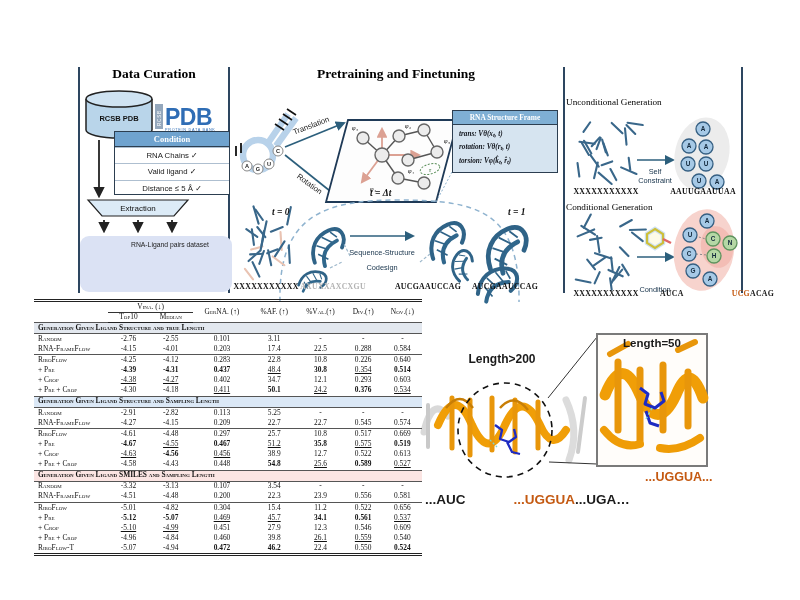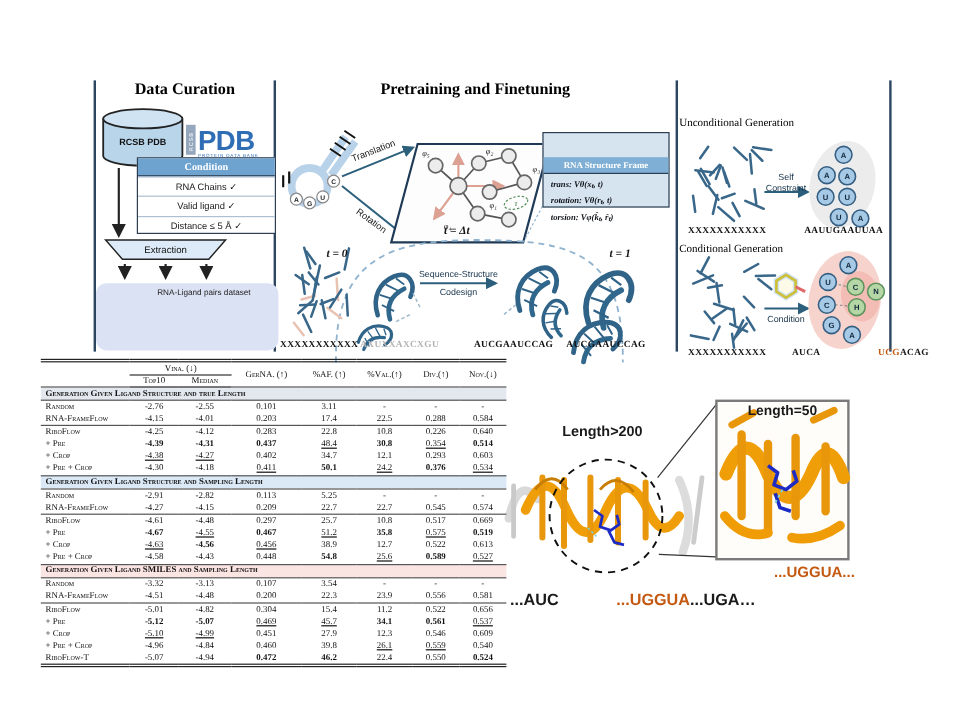--- a/index.html
+++ b/index.html
@@ -25,7 +25,7 @@
   .fbox{position:absolute;left:452px;top:110px;width:106px;height:63px;border:1.6px solid #2c3e50;
         background:#d6e4f0;box-sizing:border-box;}
   .fbox .hd{height:13px;background:#7fafd4;color:#fff;font-family:"Liberation Serif",serif;
-            font-weight:bold;font-size:7.4px;text-align:center;line-height:13px;border-bottom:1px solid #2c3e50;margin-top:20px;}
+            font-weight:bold;font-size:7.4px;text-align:center;line-height:13px;border-bottom:1px solid #2c3e50;}
   .fbox .rw{font-family:"Liberation Serif",serif;font-style:italic;font-weight:bold;font-size:7.2px;
             padding:3.2px 0 0 6px;color:#10131a;white-space:nowrap;}
   .seq{position:absolute;text-align:center;font-family:"Liberation Serif",serif;font-weight:bold;

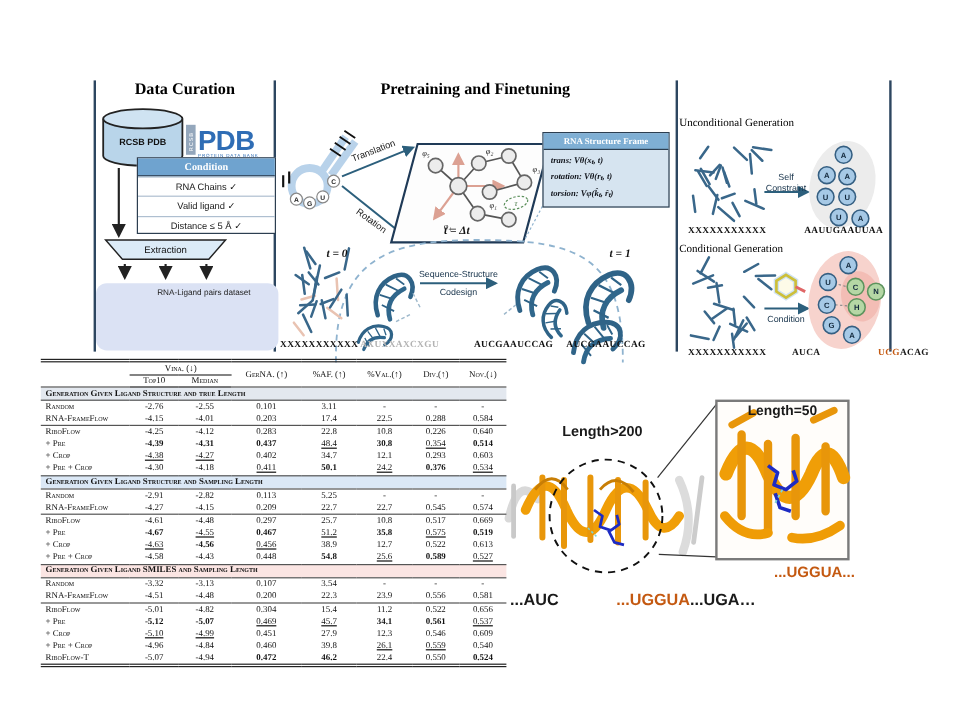--- a/index.html
+++ b/index.html
@@ -6,7 +6,7 @@
   #canvas{position:relative;width:800px;height:600px;background:#fff;overflow:hidden;
           font-family:"Liberation Sans",sans-serif;color:#1a1a1a;}
   .abs{position:absolute;}
-  .lbl{position:absolute;text-align:center;}
+  .lbl{position:absolute;text-align:center;margin-top:24px;}
   .vline{position:absolute;top:67px;height:226px;width:2px;background:#2d4660;}
   .ptitle{position:absolute;font-family:"Liberation Serif",serif;font-weight:bold;
           font-size:13.5px;text-align:center;color:#000;}

